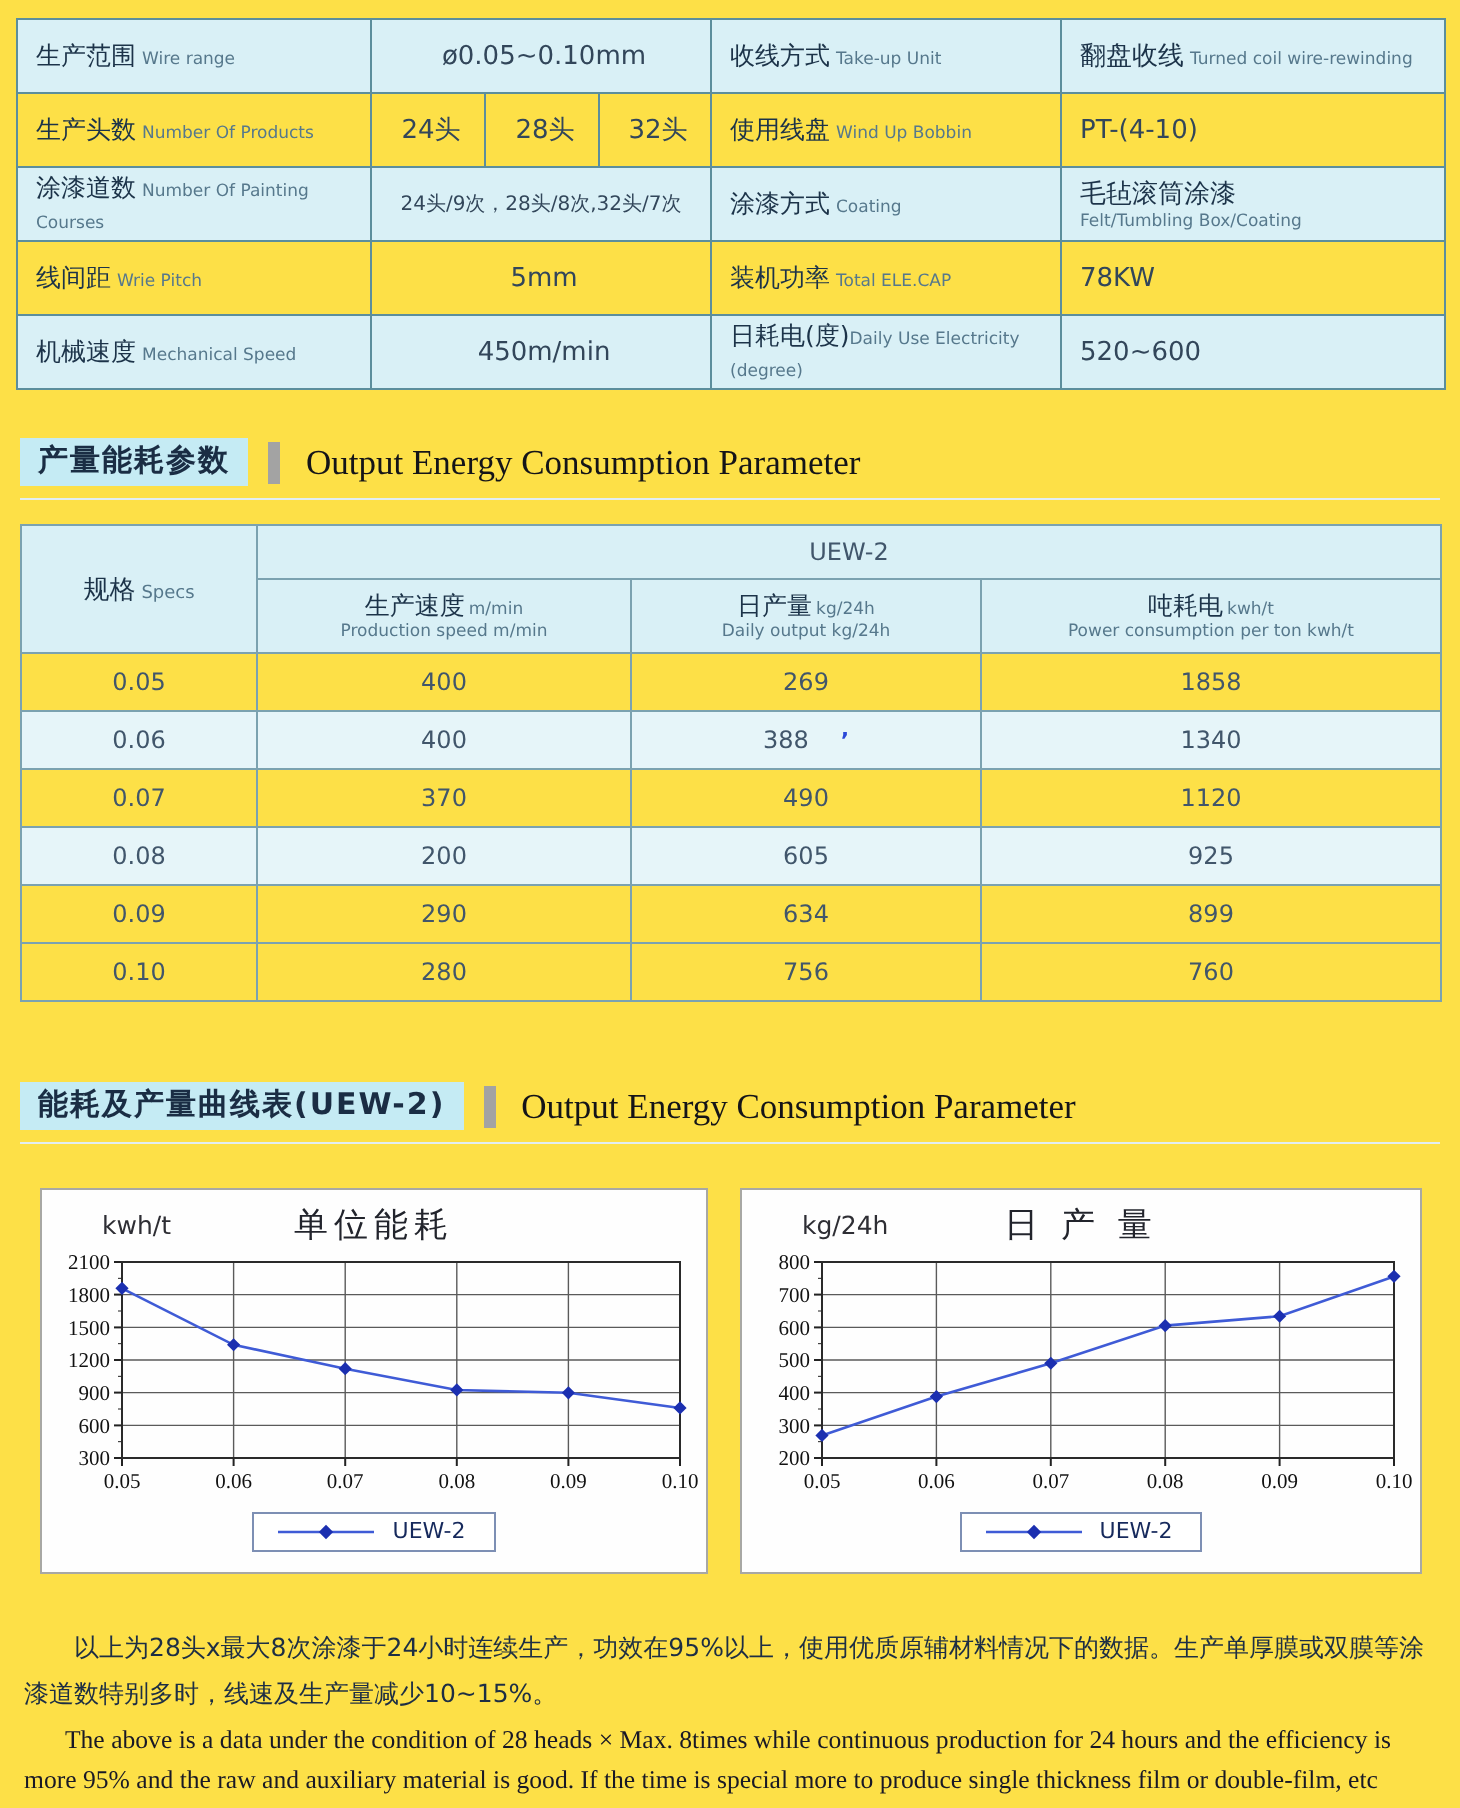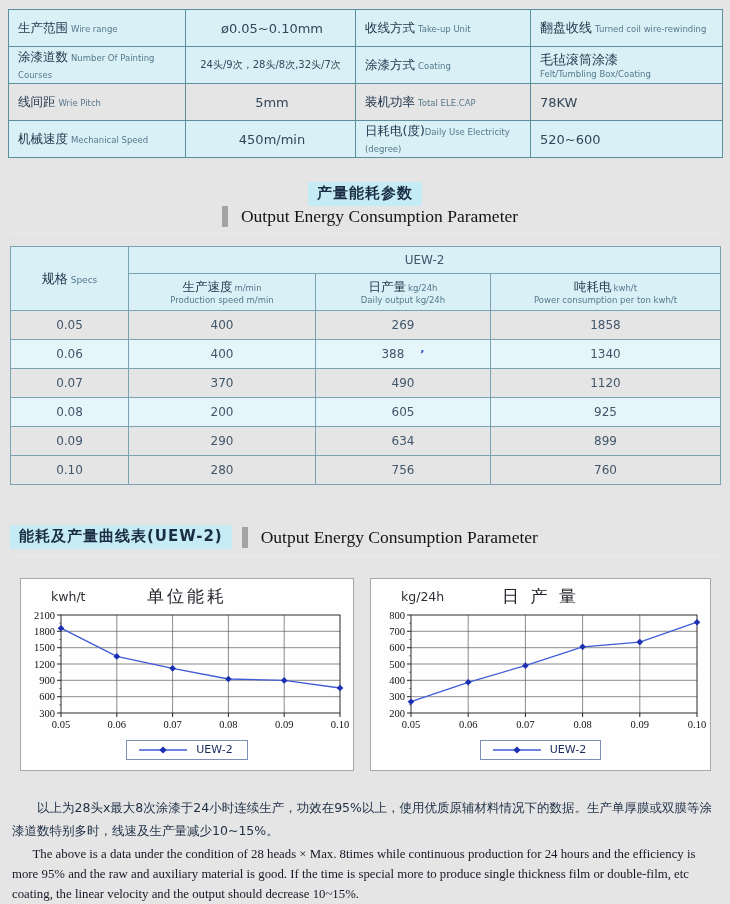--- a/index.html
+++ b/index.html
@@ -4,7 +4,7 @@
 <style>
   html,body{margin:0;padding:0;background:#ffffff;}
   .page{
-    position:relative;width:730px;height:904px;background:#e5e5e5;
+    position:relative;width:730px;height:904px;background:#fde047;
     font-family:"DejaVu Sans","Liberation Sans",sans-serif;color:#21384e;overflow:hidden;
   }
   

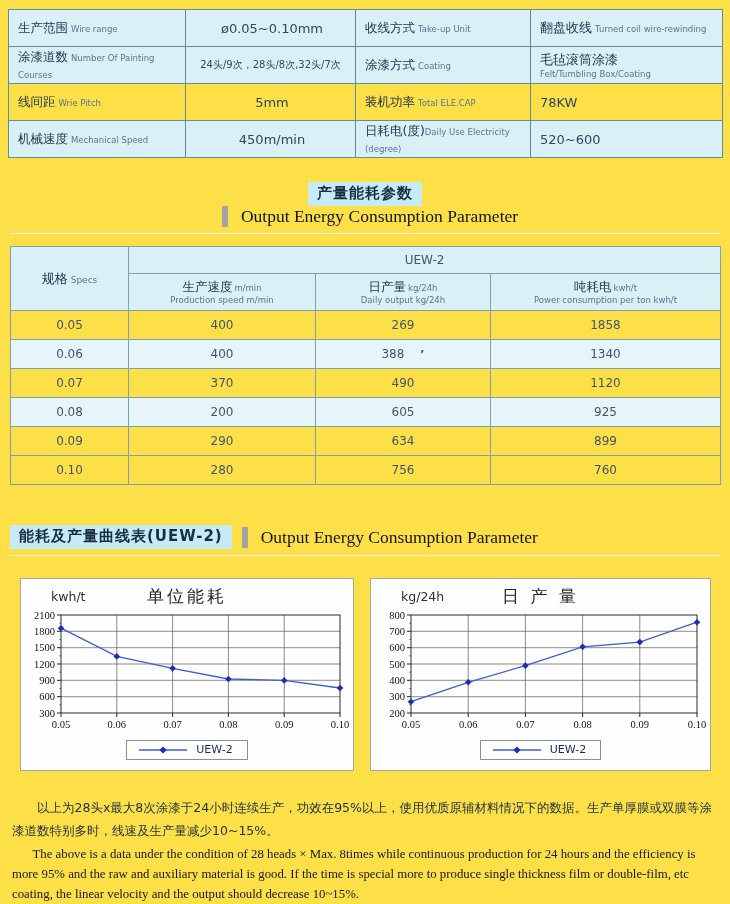--- a/index.html
+++ b/index.html
@@ -81,6 +81,14 @@
       <td class="val-c" colspan="3">ø0.05~0.10mm</td>
       <td class="lbl"><span class="zh">收线方式</span><span class="en">Take-up Unit</span></td>
       <td class="val-l"><span class="zh">翻盘收线</span><span class="en">Turned coil wire-rewinding</span></td>
+    </tr>
+    <tr>
+      <td class="lbl"><span class="zh">生产头数</span><span class="en">Number Of Products</span></td>
+      <td class="val-c">24头</td>
+      <td class="val-c">28头</td>
+      <td class="val-c">32头</td>
+      <td class="lbl"><span class="zh">使用线盘</span><span class="en">Wind Up Bobbin</span></td>
+      <td class="val-l">PT-(4-10)</td>
     </tr>
     <tr class="bg-cyan tall">
       <td class="lbl"><span class="zh">涂漆道数</span><span class="en">Number Of Painting Courses</span></td>

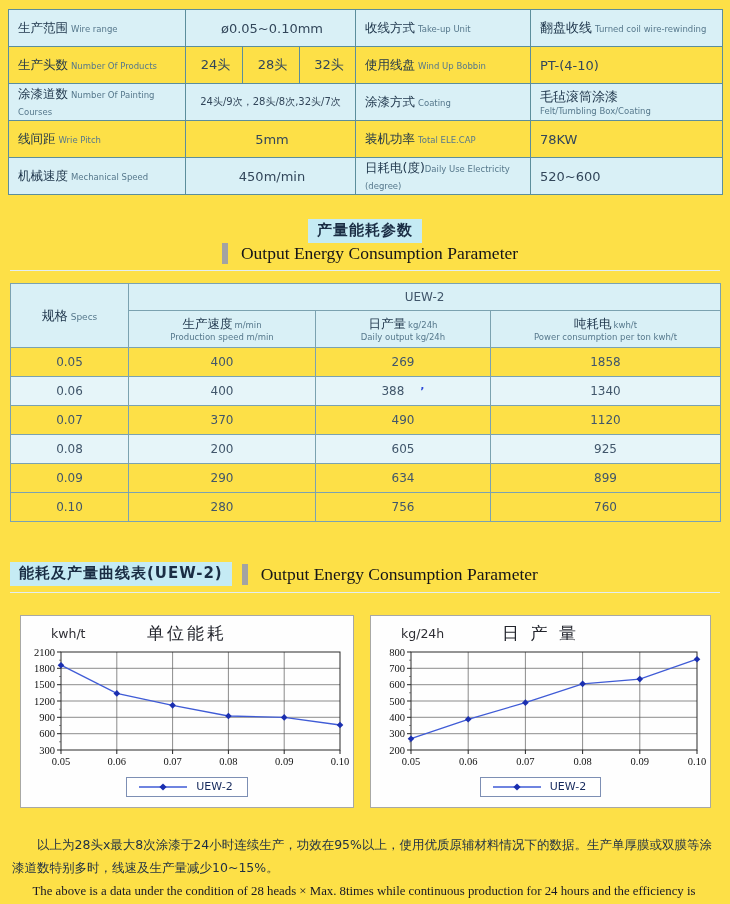--- a/index.html
+++ b/index.html
@@ -23,7 +23,7 @@
   .val-l .blk{display:block;margin:0;}
   
   .sec{display:flex;align-items:center;border-bottom:1px solid #e2eef2;padding-bottom:6px;}
-  .sec1{margin:24px 0 0 10px;width:710px;flex-direction:column;}
+  .sec1{margin:24px 0 0 10px;width:710px;}
   .sec2{margin:40px 0 0 10px;width:710px;}
   .zh-badge{background:#c5ebf4;padding:2px 9px 3px 9px;font-size:15px;font-weight:bold;color:#1a2d44;letter-spacing:1px;}
   .en-title{font-family:"Liberation Serif","DejaVu Serif",serif;font-size:17.5px;color:#141418;

